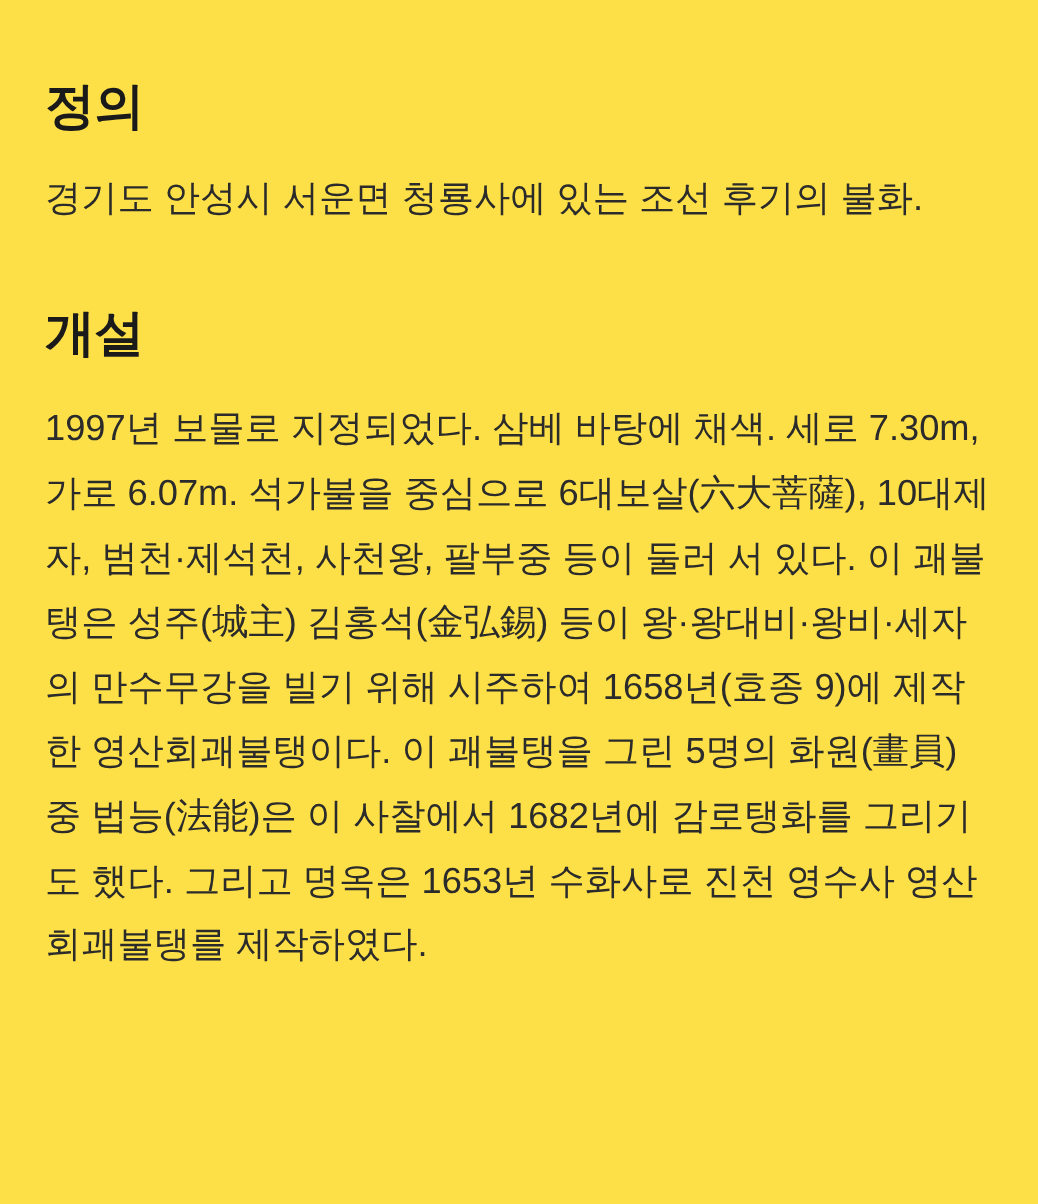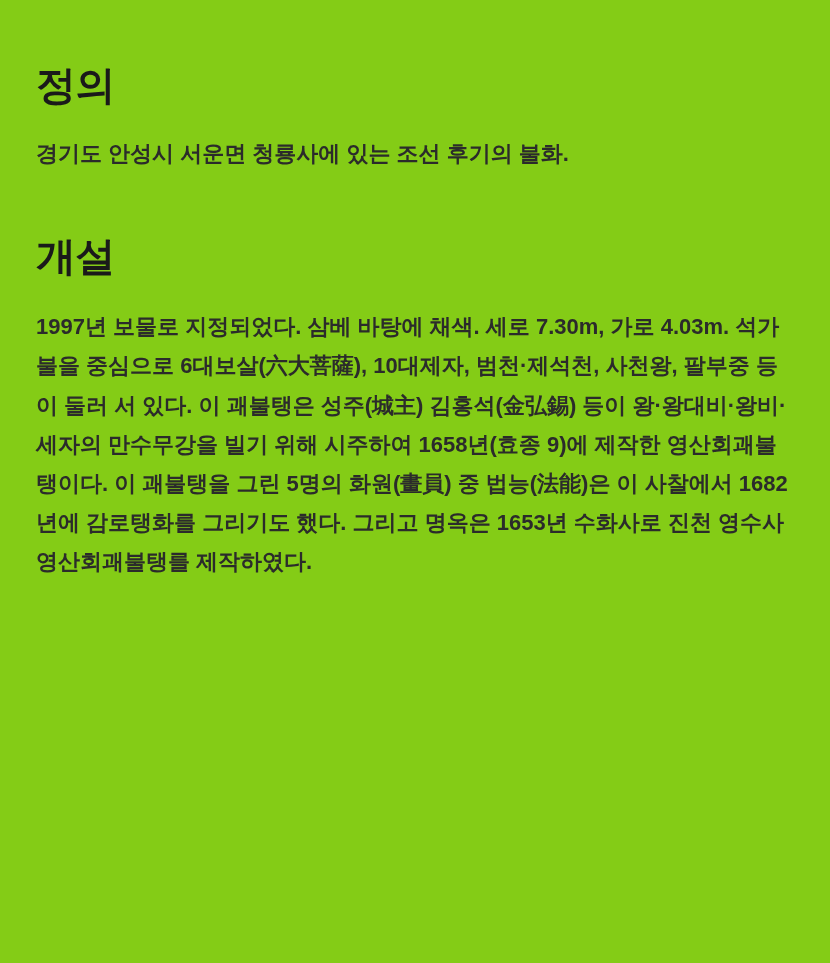--- a/index.html
+++ b/index.html
@@ -19,7 +19,7 @@
     width: 830px;
     height: 963px;
     padding: 60px 36px 0 36px;
-    background: #84cc16;
+    background: #fde047;
     overflow: hidden;
   }
   .section {

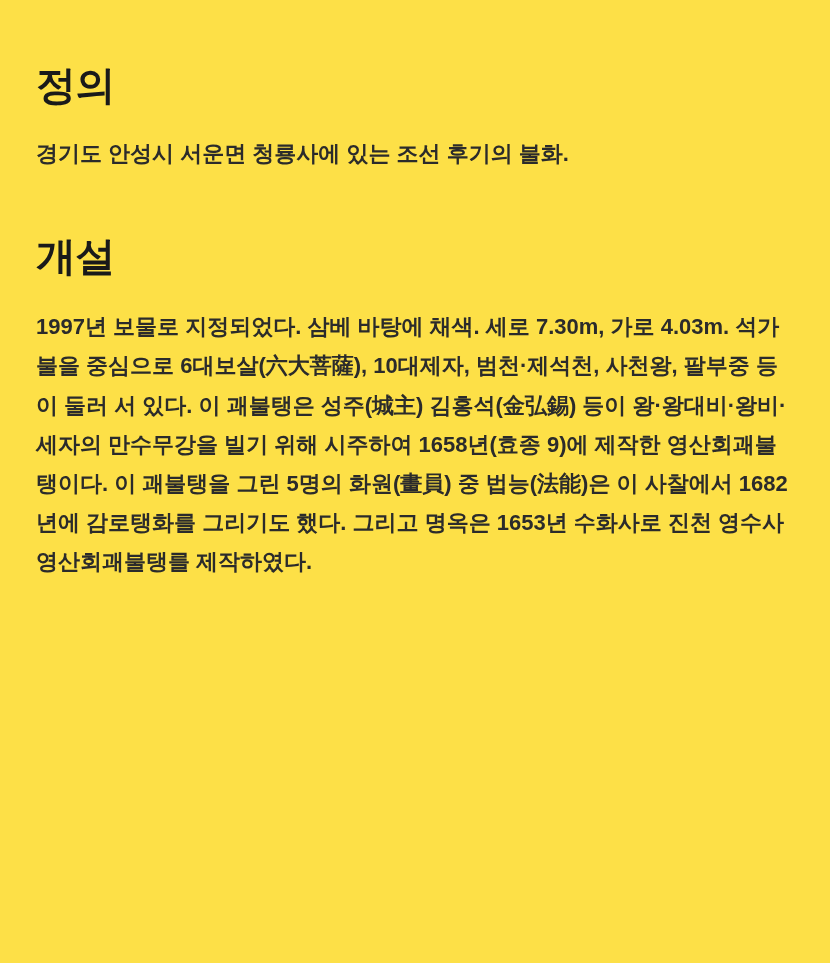--- a/index.html
+++ b/index.html
@@ -37,9 +37,9 @@
     margin: 0 0 26px 0;
   }
   .section-body {
-    font-size: 22px;
+    font-size: 29px;
     line-height: 1.78;
-    font-weight: 700;
+    font-weight: 400;
     color: #2b2b2b;
     margin: 0;
     text-align: left;

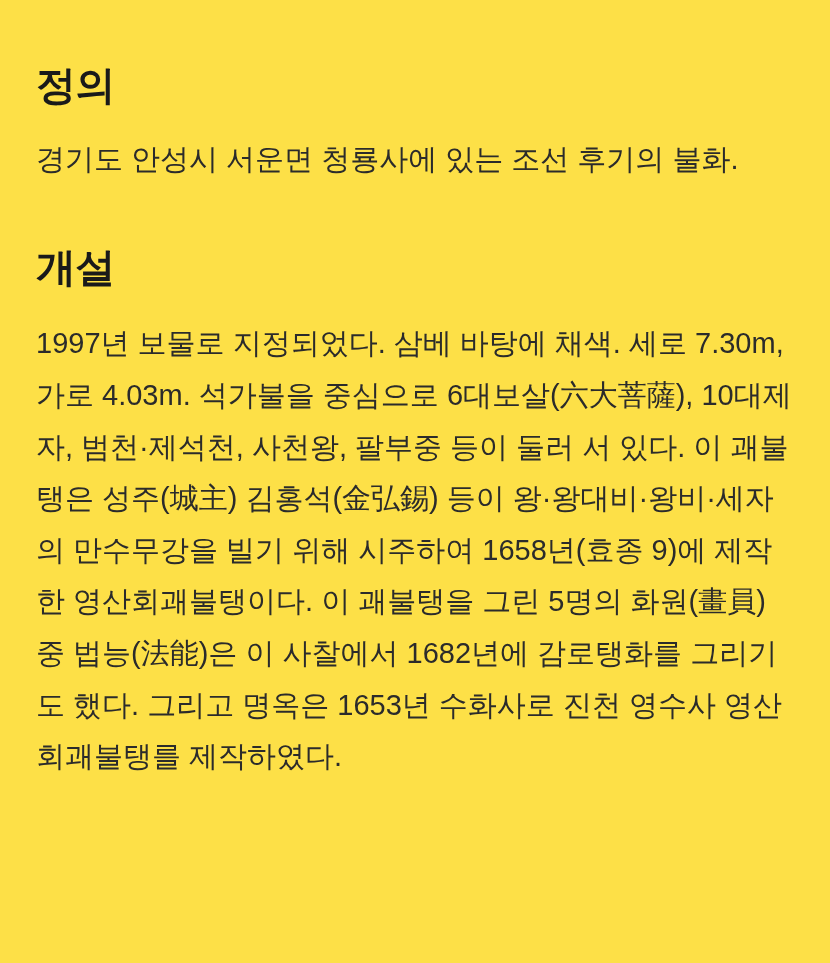--- a/index.html
+++ b/index.html
@@ -61,7 +61,7 @@
 
   <section class="section overview">
     <h2 class="section-heading">개설</h2>
-    <p class="section-body">1997년 보물로 지정되었다. 삼베 바탕에 채색. 세로 7.30m, 가로 4.03m. 석가불을 중심으로 6대보살(六大菩薩), 10대제자, 범천·제석천, 사천왕, 팔부중 등이 둘러 서 있다. 이 괘불탱은 성주(城主) 김홍석(金弘錫) 등이 왕·왕대비·왕비·세자의 만수무강을 빌기 위해 시주하여 1658년(효종 9)에 제작한 영산회괘불탱이다. 이 괘불탱을 그린 5명의 화원(畫員) 중 법능(法能)은 이 사찰에서 1682년에 감로탱화를 그리기도 했다. 그리고 명옥은 1653년 수화사로 진천 영수사 영산회괘불탱를 제작하였다.</p>
+    <p class="section-body">1997년 보물로 지정되었다. 삼베 바탕에 채색. 세로 7.30m, 가로 6.07m. 석가불을 중심으로 6대보살(六大菩薩), 10대제자, 범천·제석천, 사천왕, 팔부중 등이 둘러 서 있다. 이 괘불탱은 성주(城主) 김홍석(金弘錫) 등이 왕·왕대비·왕비·세자의 만수무강을 빌기 위해 시주하여 1658년(효종 9)에 제작한 영산회괘불탱이다. 이 괘불탱을 그린 5명의 화원(畫員) 중 법능(法能)은 이 사찰에서 1682년에 감로탱화를 그리기도 했다. 그리고 명옥은 1653년 수화사로 진천 영수사 영산회괘불탱를 제작하였다.</p>
   </section>
 
 </div>

